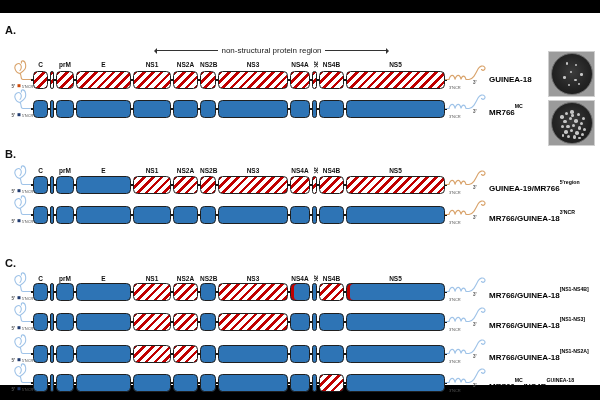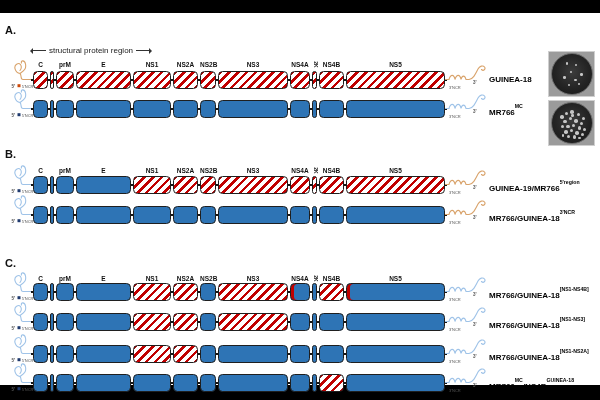--- a/index.html
+++ b/index.html
@@ -55,13 +55,6 @@
 <div class="canvas">
   <div class="figure" id="fig">
 
-    <div class="harrow" style="left:30px;top:33px;width:122px;">
-      <span class="ah l"></span>
-      <span class="ln"></span>
-      <span class="atext">structural protein region</span>
-      <span class="ln"></span>
-      <span class="ah r"></span>
-    </div>
 
 
   <div class="panel-letter" style="top: 11px;">A.</div>

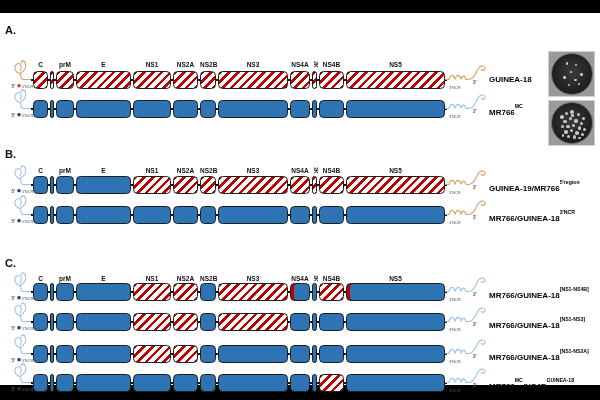--- a/index.html
+++ b/index.html
@@ -56,6 +56,13 @@
   <div class="figure" id="fig">
 
 
+    <div class="harrow" style="left:154px;top:33px;width:235px;">
+      <span class="ah l"></span>
+      <span class="ln"></span>
+      <span class="atext">non-structural protein region</span>
+      <span class="ln"></span>
+      <span class="ah r"></span>
+    </div>
 
   <div class="panel-letter" style="top: 11px;">A.</div>
       <div class="gene-header" style="top: 47px;">

